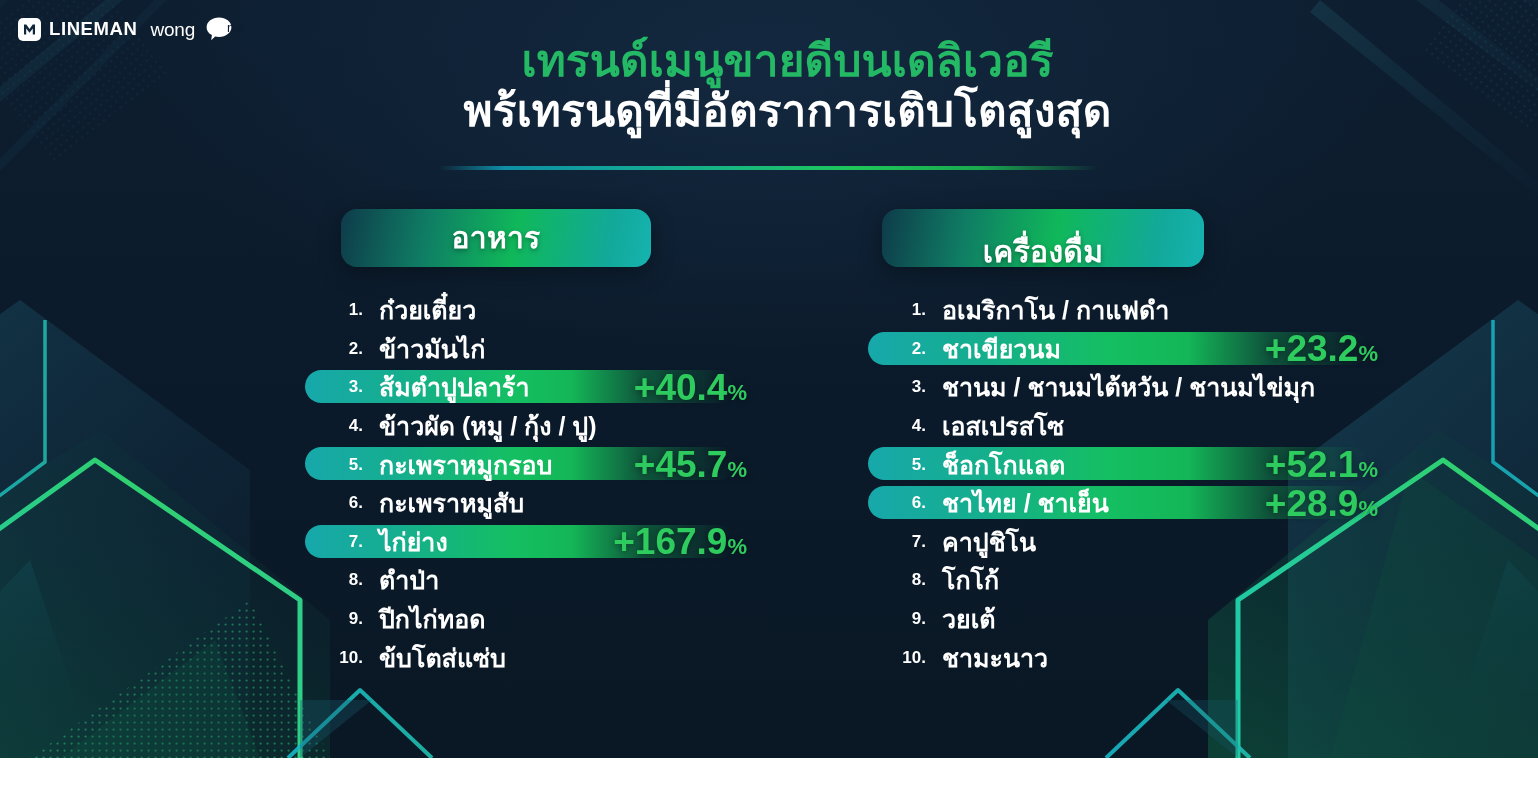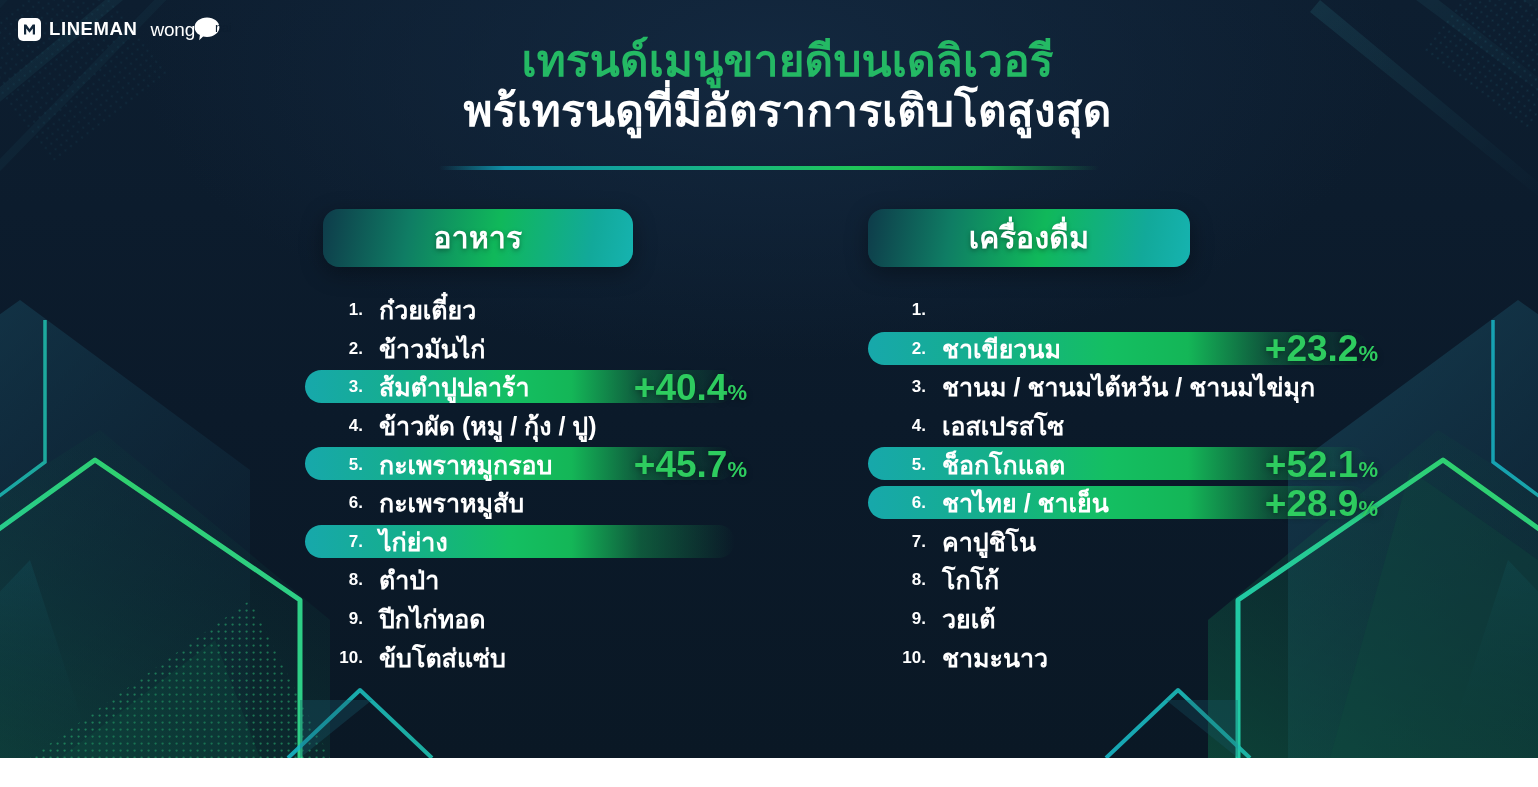--- a/index.html
+++ b/index.html
@@ -44,7 +44,7 @@
     font-family:"Liberation Sans", sans-serif;
   }
   .logo-wong{
-    display:flex; align-items:center; gap:0px;
+    display:flex; align-items:center; gap:12px;
     margin-left:5px;
   }
   .logo-wong-text{

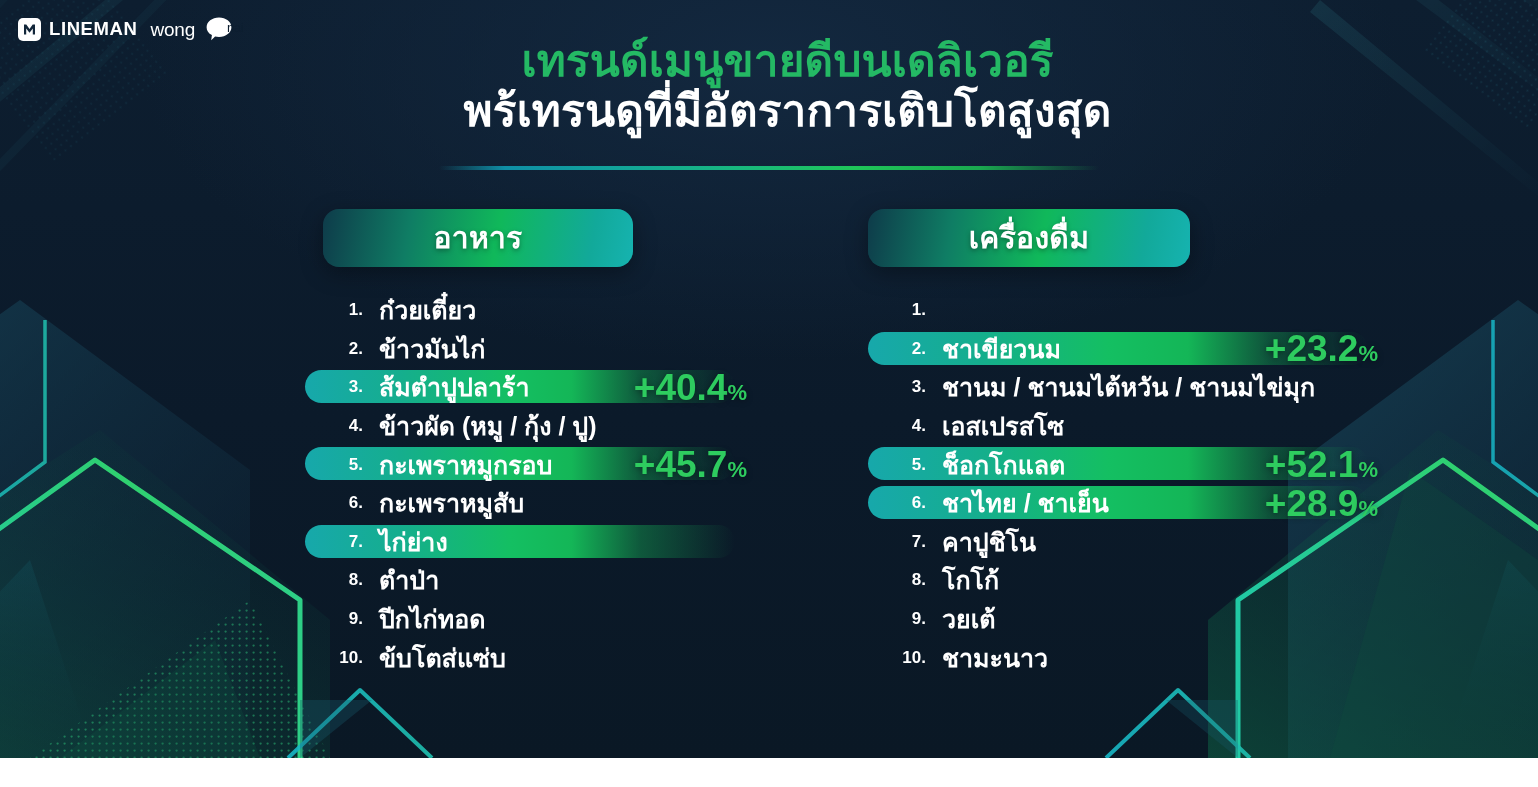--- a/index.html
+++ b/index.html
@@ -100,7 +100,7 @@
     display:flex; align-items:center; justify-content:center;
     box-shadow:0 6px 22px rgba(0,0,0,.35);
   }
-  .col.food .pill{ margin-left:18px; width:310px;
+  .col.food .pill{ margin-left:36px; width:310px;
     background:linear-gradient(100deg,#0e3b4a 0%,#0f7d64 28%,#10b85a 56%,#12a99a 86%,#16b3b0 100%); }
   .col.drink .pill{ margin-left:0px;  width:322px;
     background:linear-gradient(100deg,#0e3b4a 0%,#0f7d64 26%,#10b85a 54%,#12a99a 85%,#16b3b0 100%); }

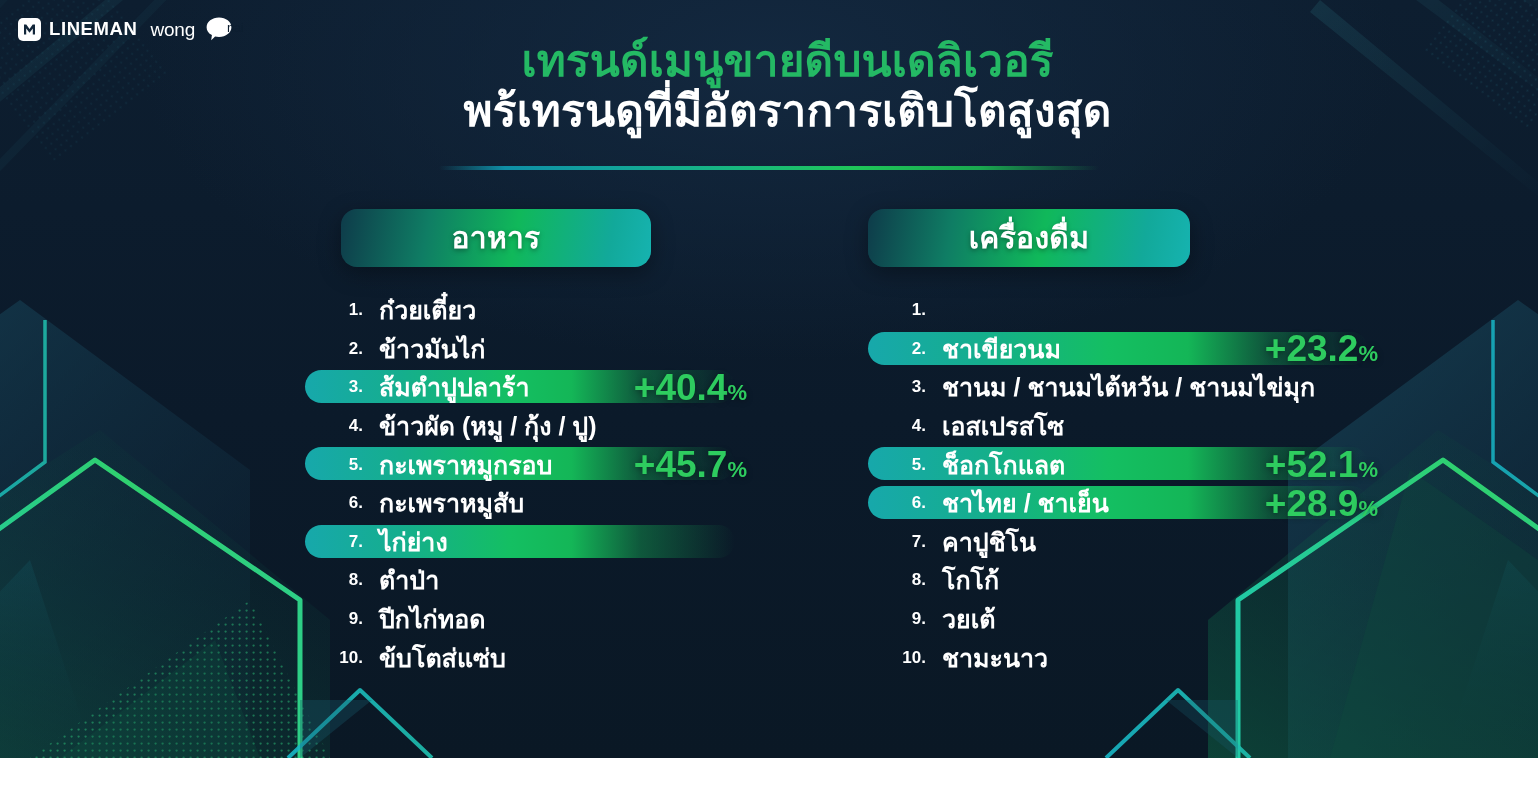--- a/index.html
+++ b/index.html
@@ -102,8 +102,8 @@
   }
   .col.food .pill{ margin-left:36px; width:310px;
     background:linear-gradient(100deg,#0e3b4a 0%,#0f7d64 28%,#10b85a 56%,#12a99a 86%,#16b3b0 100%); }
-  .col.drink .pill{ margin-left:0px;  width:322px;
-    background:linear-gradient(100deg,#0e3b4a 0%,#0f7d64 26%,#10b85a 54%,#12a99a 85%,#16b3b0 100%); }
+  .col.drink .pill{ margin-left:14px;  width:322px;
+    background:linear-gradient(100deg,#0e3b4a 0%,#0f7d64 26%,#10b85a 54%,#12a99a 85%,#16b3b0 100%);align-items:flex-end; }
   .pill-label{
     color:#fff; font-weight:bold; font-size:30px; line-height:1;
     text-shadow:0 2px 5px rgba(0,0,0,.35);

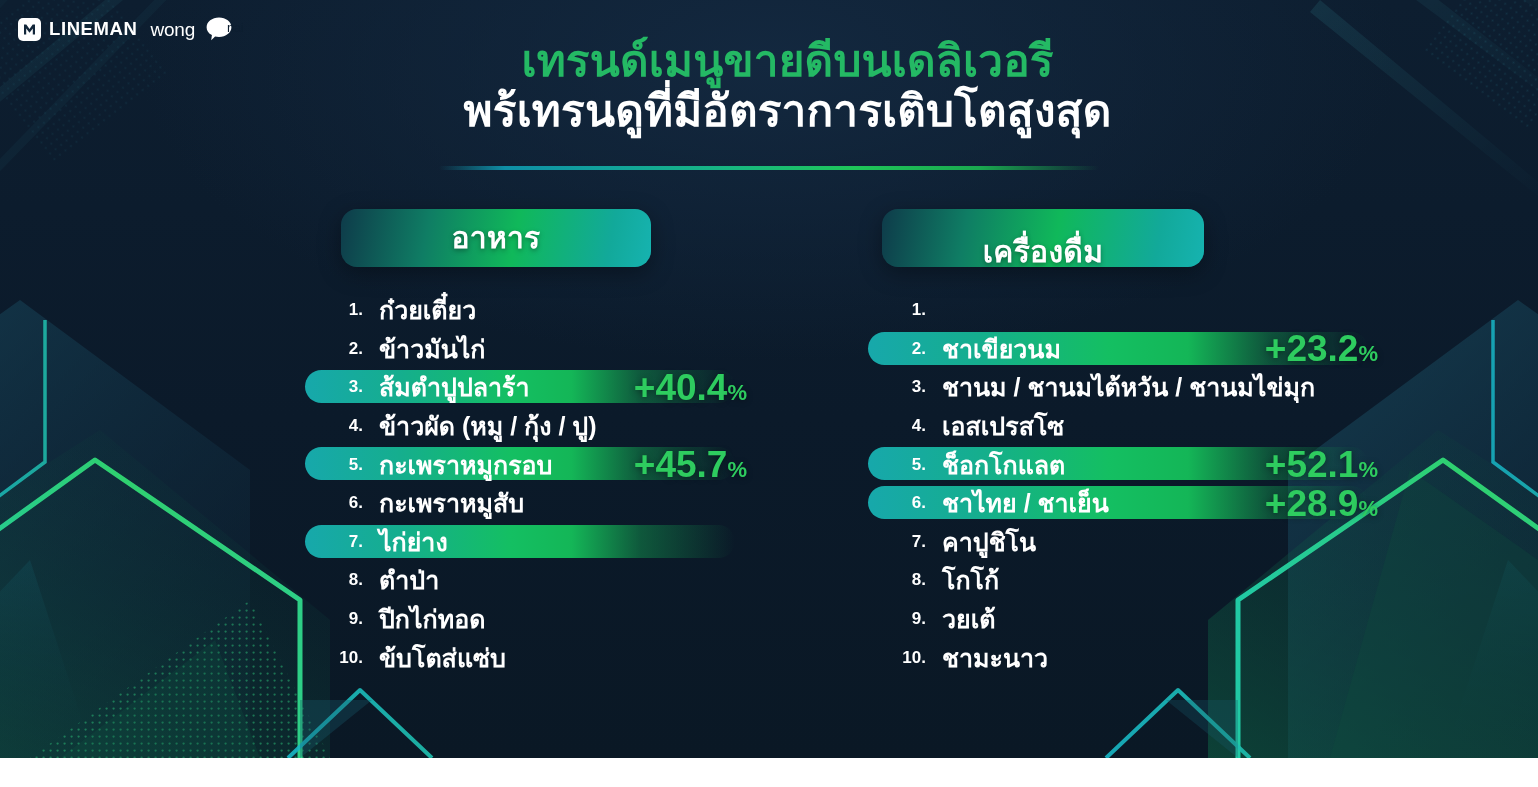--- a/index.html
+++ b/index.html
@@ -337,6 +337,7 @@
       <div class="list">
         <div class="row">
           <span class="num">1.</span>
+          <span class="name">อเมริกาโน / กาแฟดำ</span>
         </div>
         <div class="row">
           <span class="hl"></span>

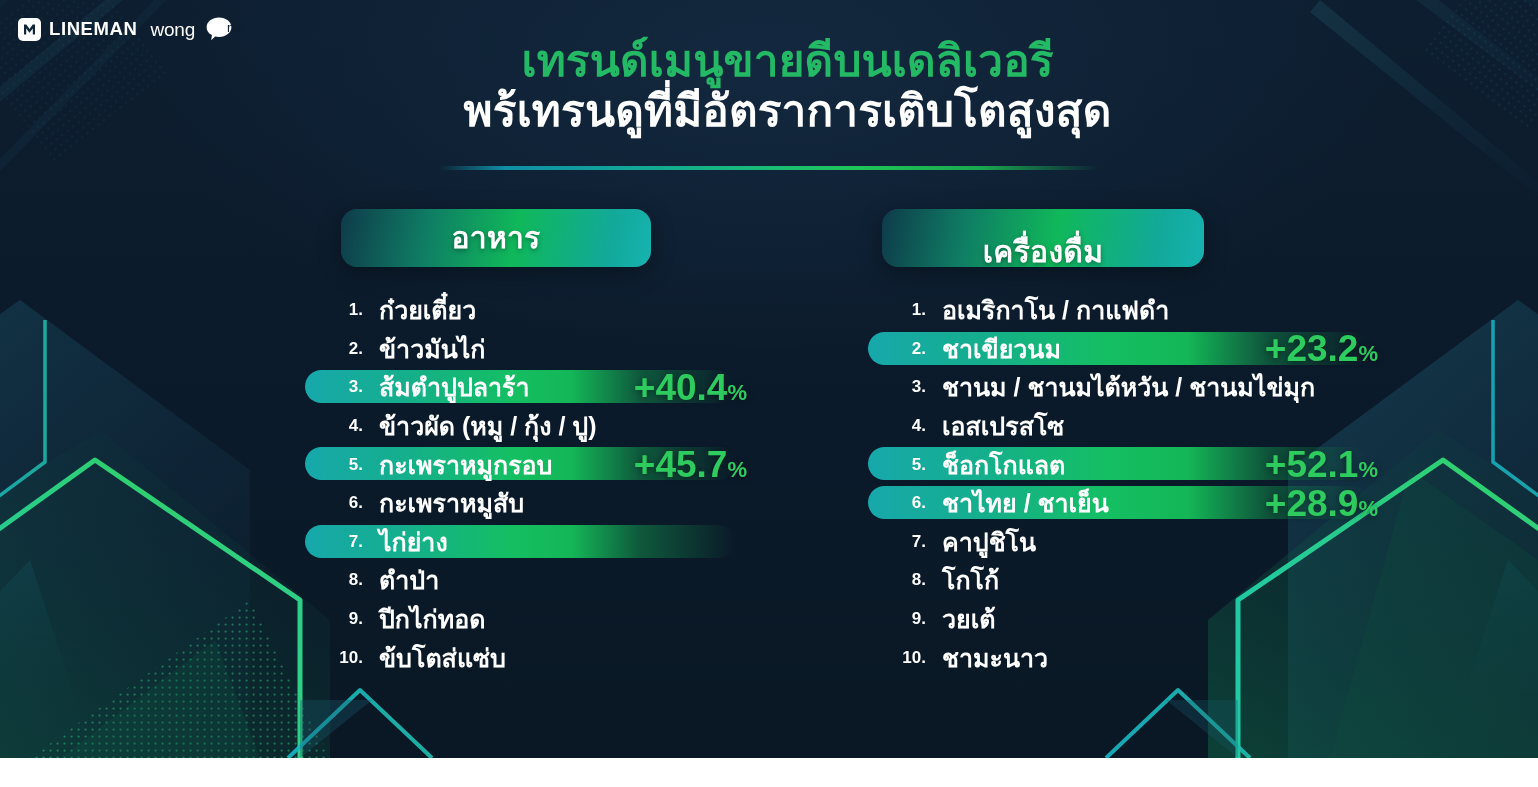--- a/index.html
+++ b/index.html
@@ -314,6 +314,7 @@
           <span class="hl"></span>
           <span class="num">7.</span>
           <span class="name">ไก่ย่าง</span>
+          <span class="pct"><span class="big">+167.9</span><span class="sym">%</span></span>
         </div>
         <div class="row">
           <span class="num">8.</span>

